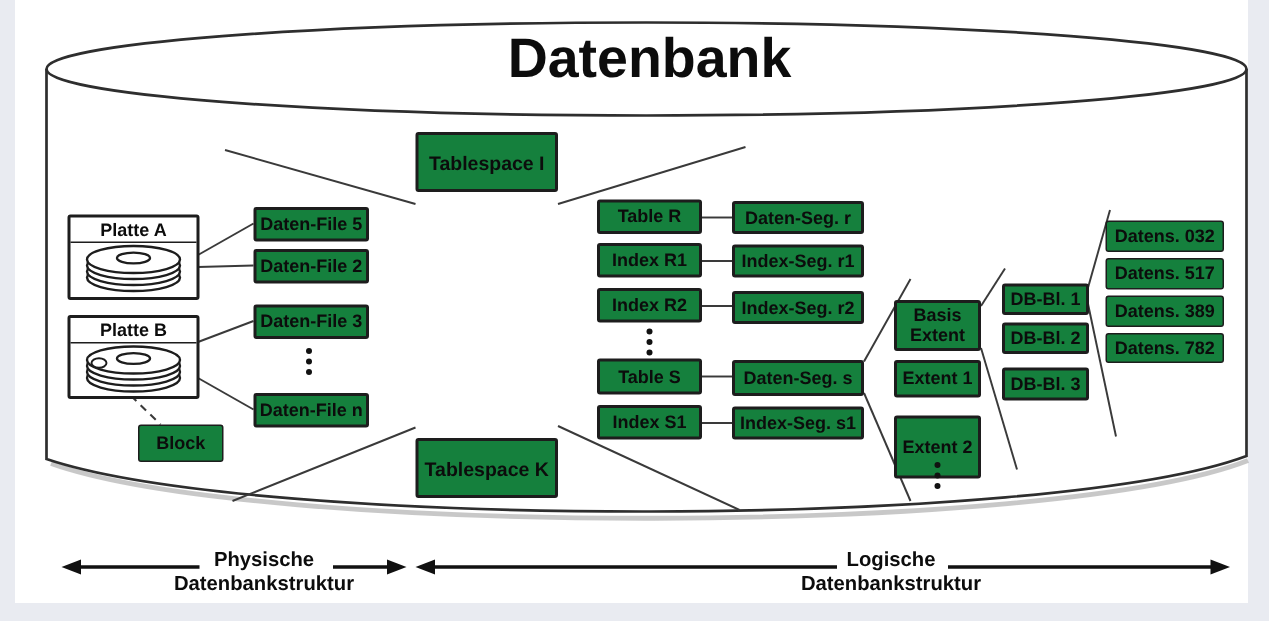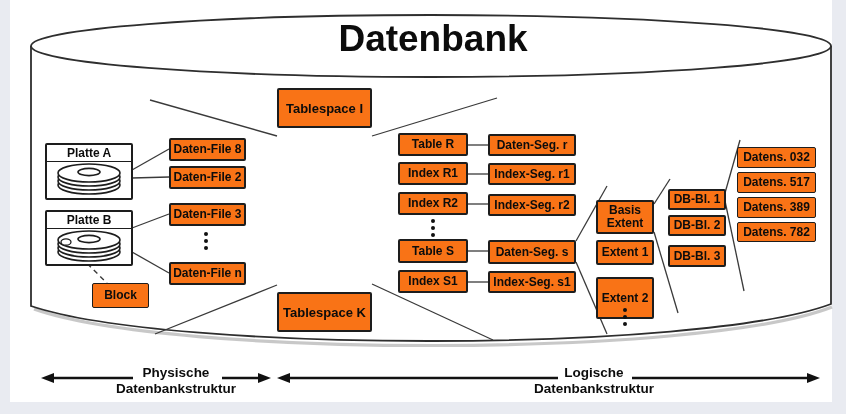--- a/index.html
+++ b/index.html
@@ -38,7 +38,7 @@
     box-sizing:border-box;
     border:2px solid #1d1d1d;
     border-radius:2px;
-    background:#f97316;
+    background:#15803d;
     display:flex;
     align-items:center;
     justify-content:center;

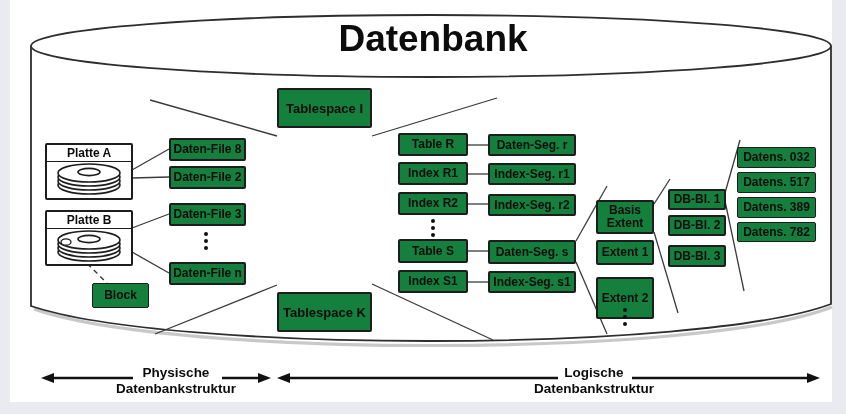--- a/index.html
+++ b/index.html
@@ -184,7 +184,7 @@
     </div>
 
     <div class="box" style="left:159px;top:138px;width:77px;height:23px;">
-      <span>Daten-File 8</span>
+      <span>Daten-File 5</span>
     </div>
     <div class="box" style="left:159px;top:166px;width:77px;height:23px;">
       <span>Daten-File 2</span>

